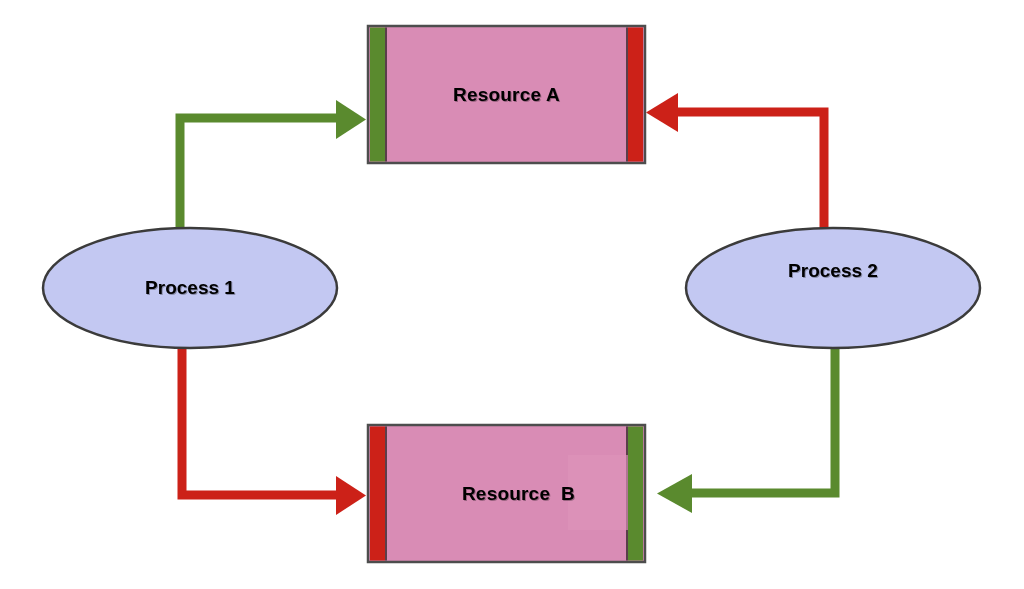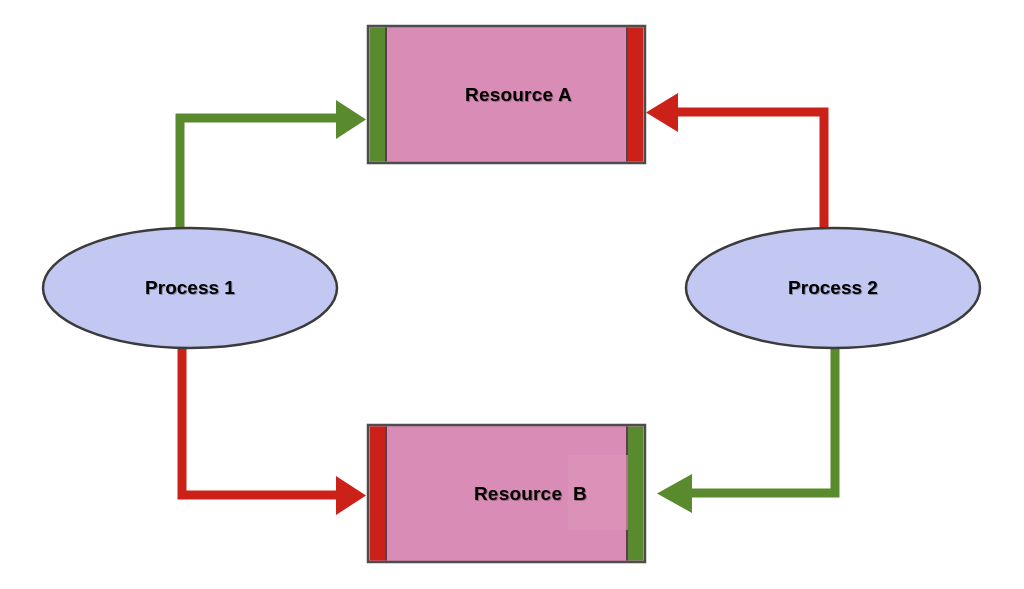--- a/index.html
+++ b/index.html
@@ -35,7 +35,7 @@
     justify-content: center;
     pointer-events: none;
   }
-  .res-label { letter-spacing: 0.2px; margin-left: 12px; }
+  .res-label { letter-spacing: 0.2px; }
 </style>
 </head>
 <body>

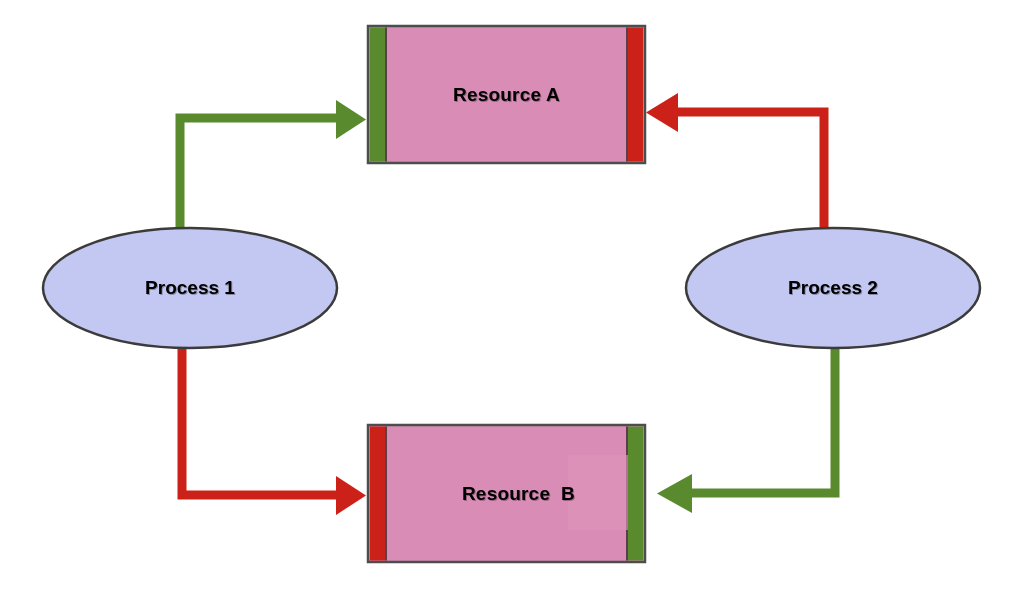--- a/index.html
+++ b/index.html
@@ -97,7 +97,7 @@
 
   <div class="node-label" style="left:43px; top:228px; width:294px; height:120px;text-align:center;">Process 1</div>
 
-  <div class="node-label" style="left:686px; top:228px; width:294px; height:120px;">Process 2</div>
+  <div class="node-label" style="left:686px; top:211px; width:294px; height:120px;">Process 2</div>
 
 </div>
 

